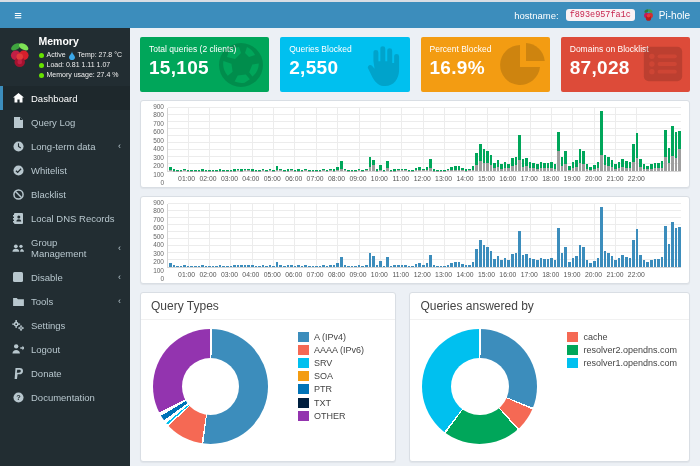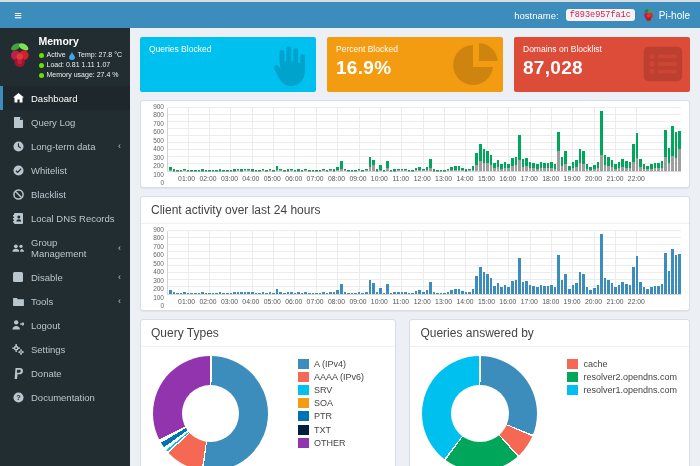--- a/index.html
+++ b/index.html
@@ -269,6 +269,15 @@
   <div class="content">
 
     <div class="cards-row">
+      <div class="stat-card" style="background: rgb(0, 166, 90);">
+        <div class="stat-label">Total queries (2 clients)</div>
+        <div class="stat-value">15,105</div>
+        <span class="stat-icon">
+          <svg width="48" height="48" viewBox="0 0 24 24">
+              <path d="M12 1a11 11 0 100 22 11 11 0 000-22zm7 6l-3 1-2-2 1-3a9 9 0 014 4zm-8-4l1 3-3 3-4-1 1-3a9 9 0 015-2zM3.2 10l4 1.4.6 4-2.4 2A9 9 0 013.2 10zm5.6 10.3l1.6-3 4-.6 2 2.4-2.6 1.8a9 9 0 01-5-.6zm8.9-2.5l-1.6-2.2 1.6-3.8 3.2-.6a9 9 0 01-3.2 6.6z"></path>
+            </svg>
+        </span>
+      </div>
       <div class="stat-card" style="background: rgb(0, 192, 239);">
         <div class="stat-label">Queries Blocked</div>
         <span class="stat-icon">

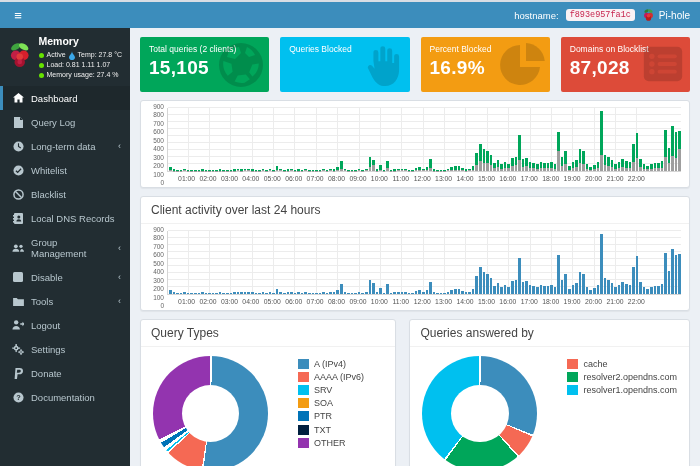--- a/index.html
+++ b/index.html
@@ -280,6 +280,7 @@
       </div>
       <div class="stat-card" style="background: rgb(0, 192, 239);">
         <div class="stat-label">Queries Blocked</div>
+        <div class="stat-value">2,550</div>
         <span class="stat-icon">
           <svg width="46" height="48" viewBox="0 0 24 24">
               <path d="M7 10V5.5a1.3 1.3 0 012.6 0V10h1V3.5a1.3 1.3 0 012.6 0V10h1V4.5a1.3 1.3 0 012.6 0V11h1V7.5a1.3 1.3 0 012.6 0v7c0 5-3 8.5-7.2 8.5-3.2 0-4.8-1.5-6.6-4.4L4.3 14c-.8-1.3.9-2.7 2-1.6L7.6 14z"></path>

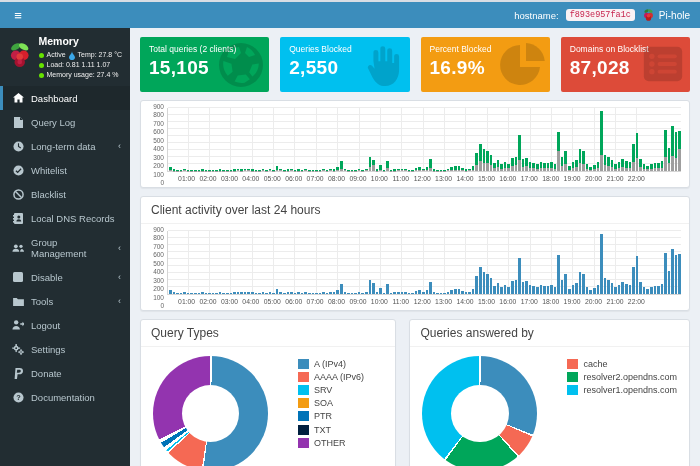--- a/index.html
+++ b/index.html
@@ -973,7 +973,6 @@
     </div>
 
     <div class="panel">
-      <div class="panel-header">Client activity over last 24 hours</div>
       <div class="chart-body">
         <div class="chart-grid">
           <div class="y-col">

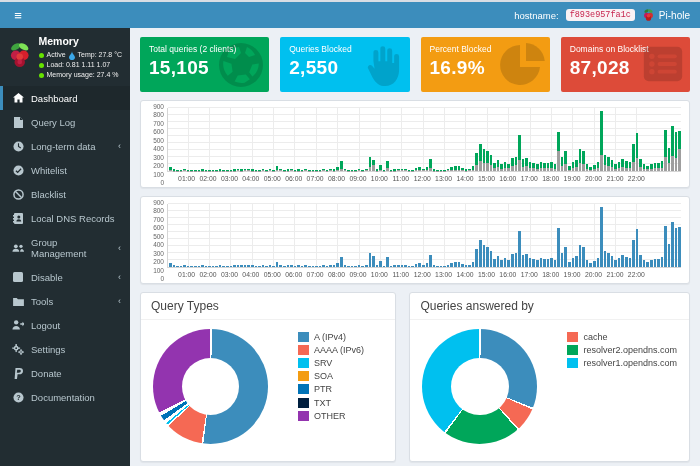--- a/index.html
+++ b/index.html
@@ -217,16 +217,6 @@
         </li>
         <li class="nav-item">
           <span class="nv-icon">
-            <svg width="12" height="10" viewBox="0 0 13 11" fill="currentColor">
-              <circle cx="4.5" cy="2.6" r="2.4"></circle>
-              <path d="M0.4 10.5c0-2.5 1.8-4 4.1-4s4.1 1.5 4.1 4z"></path>
-              <path d="M9 3.6h2.4V2l2.4 2.4-2.4 2.4V5.2H9z"></path>
-            </svg>
-          </span>
-          <span>Logout</span>
-        </li>
-        <li class="nav-item">
-          <span class="nv-icon">
             <svg width="12" height="11" viewBox="0 0 13 12" fill="currentColor">
               <g>
                 <circle cx="4.5" cy="4.5" r="2.6"></circle>
@@ -244,6 +234,16 @@
             </svg>
           </span>
           <span>Settings</span>
+        </li>
+        <li class="nav-item">
+          <span class="nv-icon">
+            <svg width="12" height="10" viewBox="0 0 13 11" fill="currentColor">
+              <circle cx="4.5" cy="2.6" r="2.4"></circle>
+              <path d="M0.4 10.5c0-2.5 1.8-4 4.1-4s4.1 1.5 4.1 4z"></path>
+              <path d="M9 3.6h2.4V2l2.4 2.4-2.4 2.4V5.2H9z"></path>
+            </svg>
+          </span>
+          <span>Logout</span>
         </li>
         <li class="nav-item">
           <span class="nv-icon">

